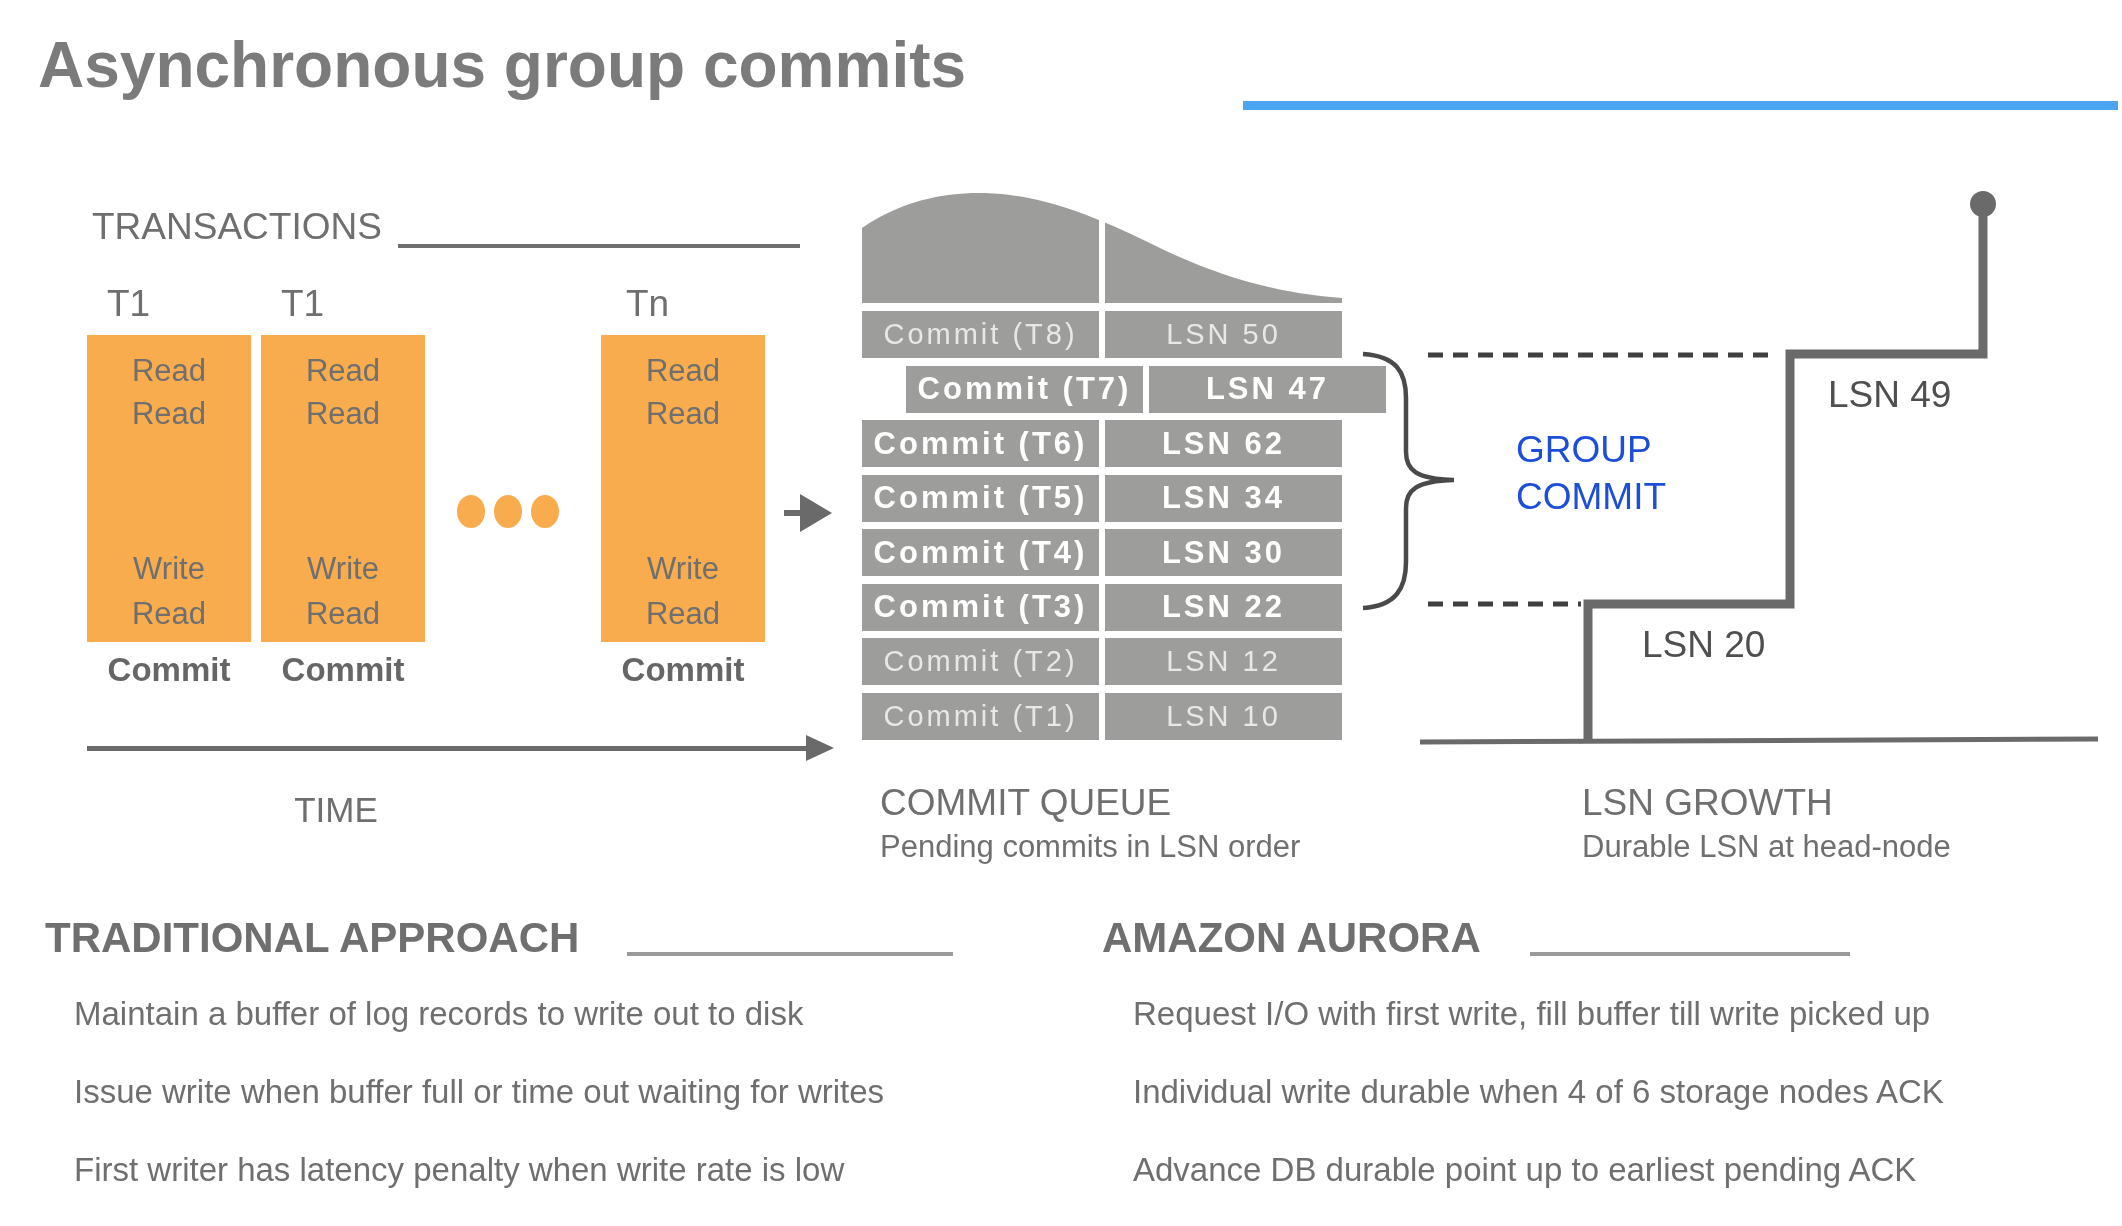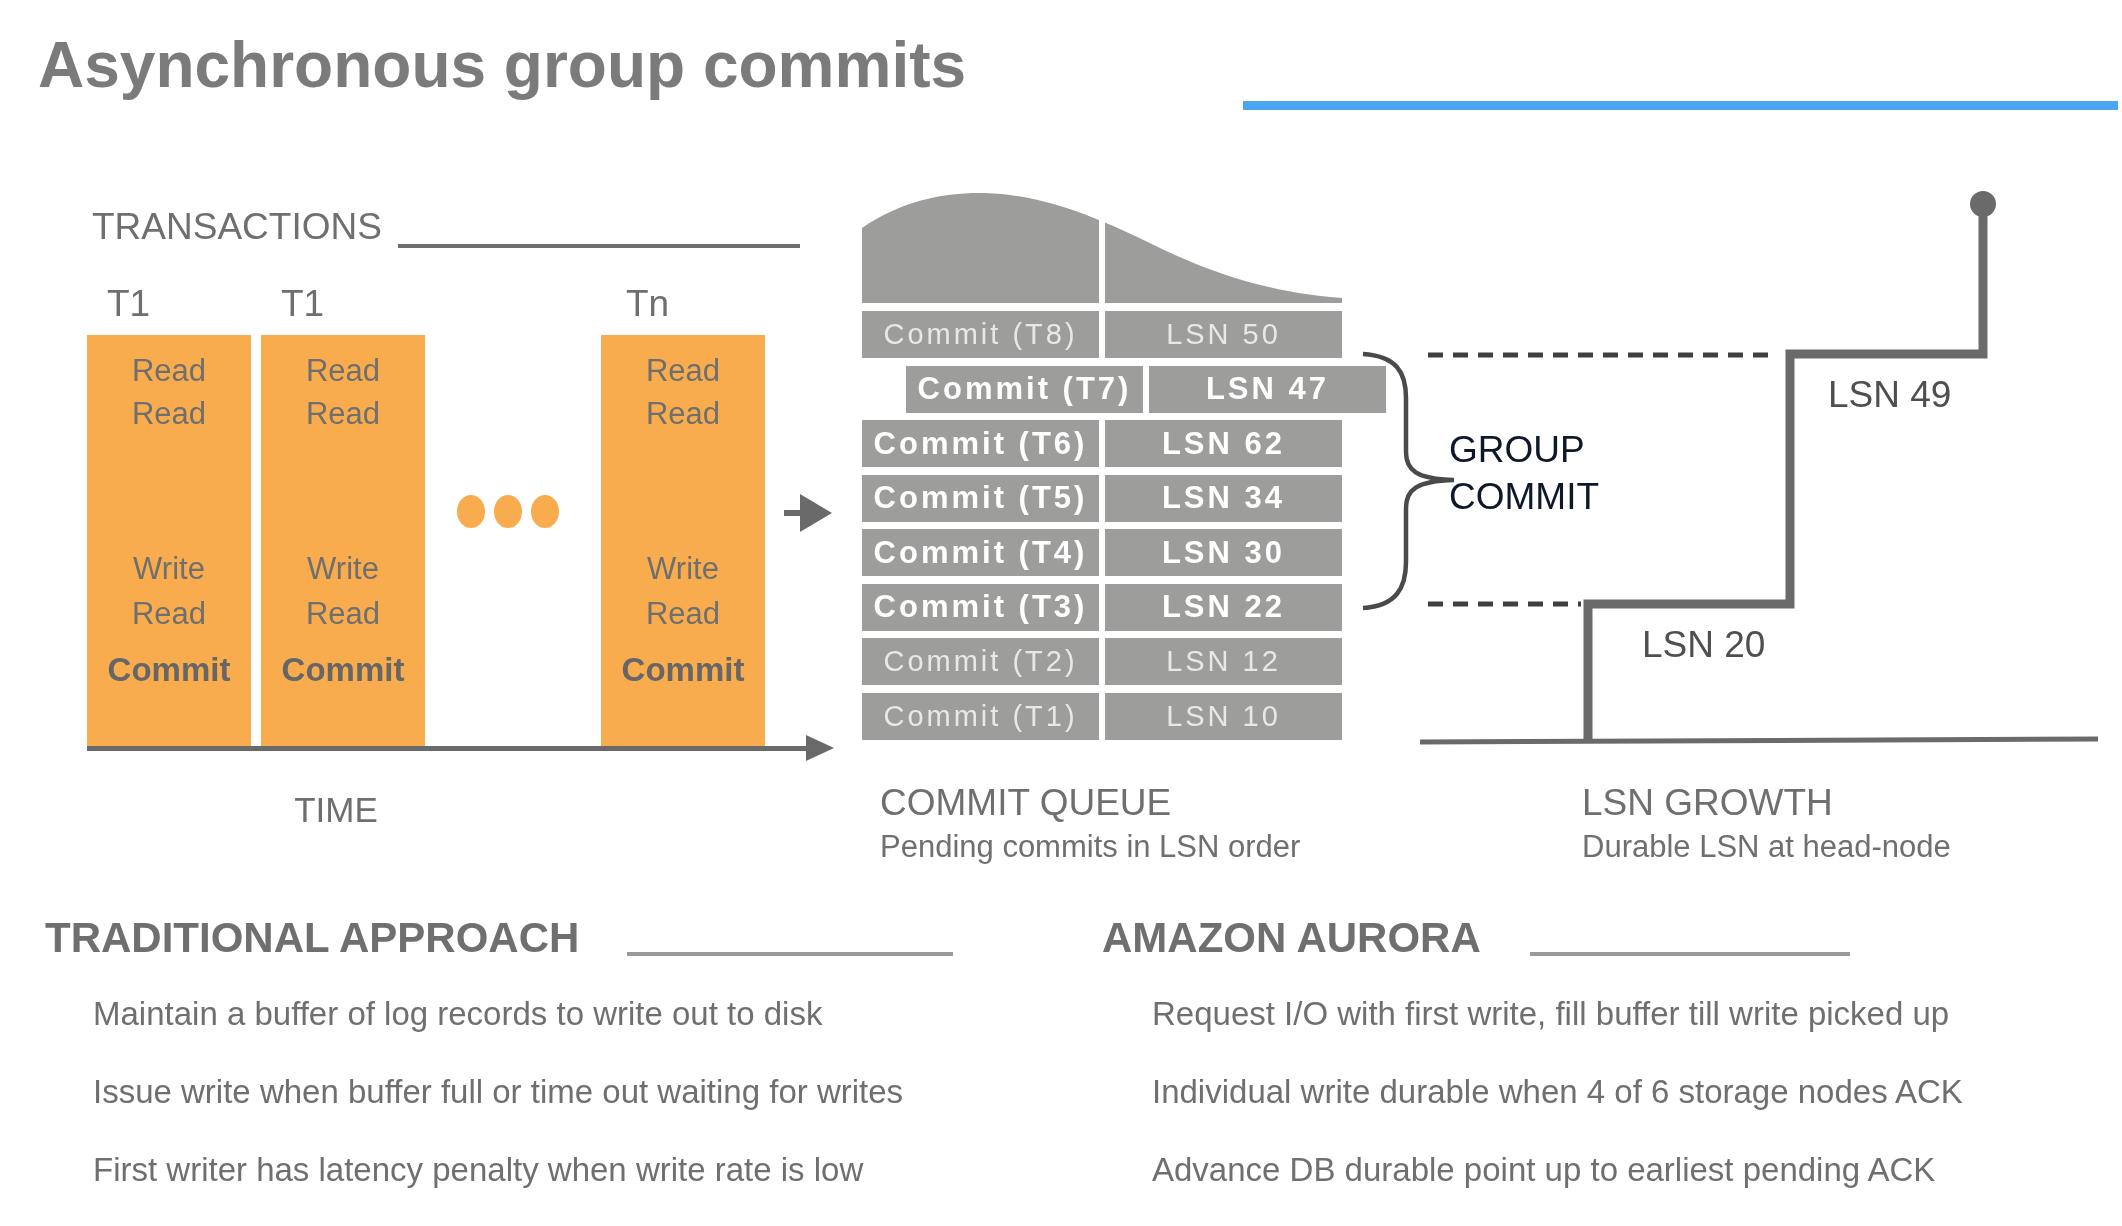--- a/index.html
+++ b/index.html
@@ -17,7 +17,7 @@
   .rule{height:4px;background:#8a8a8a;}
   
   .t-label{top:283px;font-size:37px;color:#6f6f6f;}
-  .t-box{top:335px;width:164px;height:411px;background:#F8AC4D;}
+  .t-box{top:335px;width:164px;height:307px;background:#F8AC4D;}
   .t-box .op{position:absolute;left:0;width:100%;text-align:center;font-size:31px;color:#6f6f6f;}
   .op.o1{top:18px;} .op.o2{top:61px;} .op.o3{top:216px;} .op.o4{top:261px;}
   .op.commit{top:316px;font-weight:bold;font-size:33px;color:#666666;}

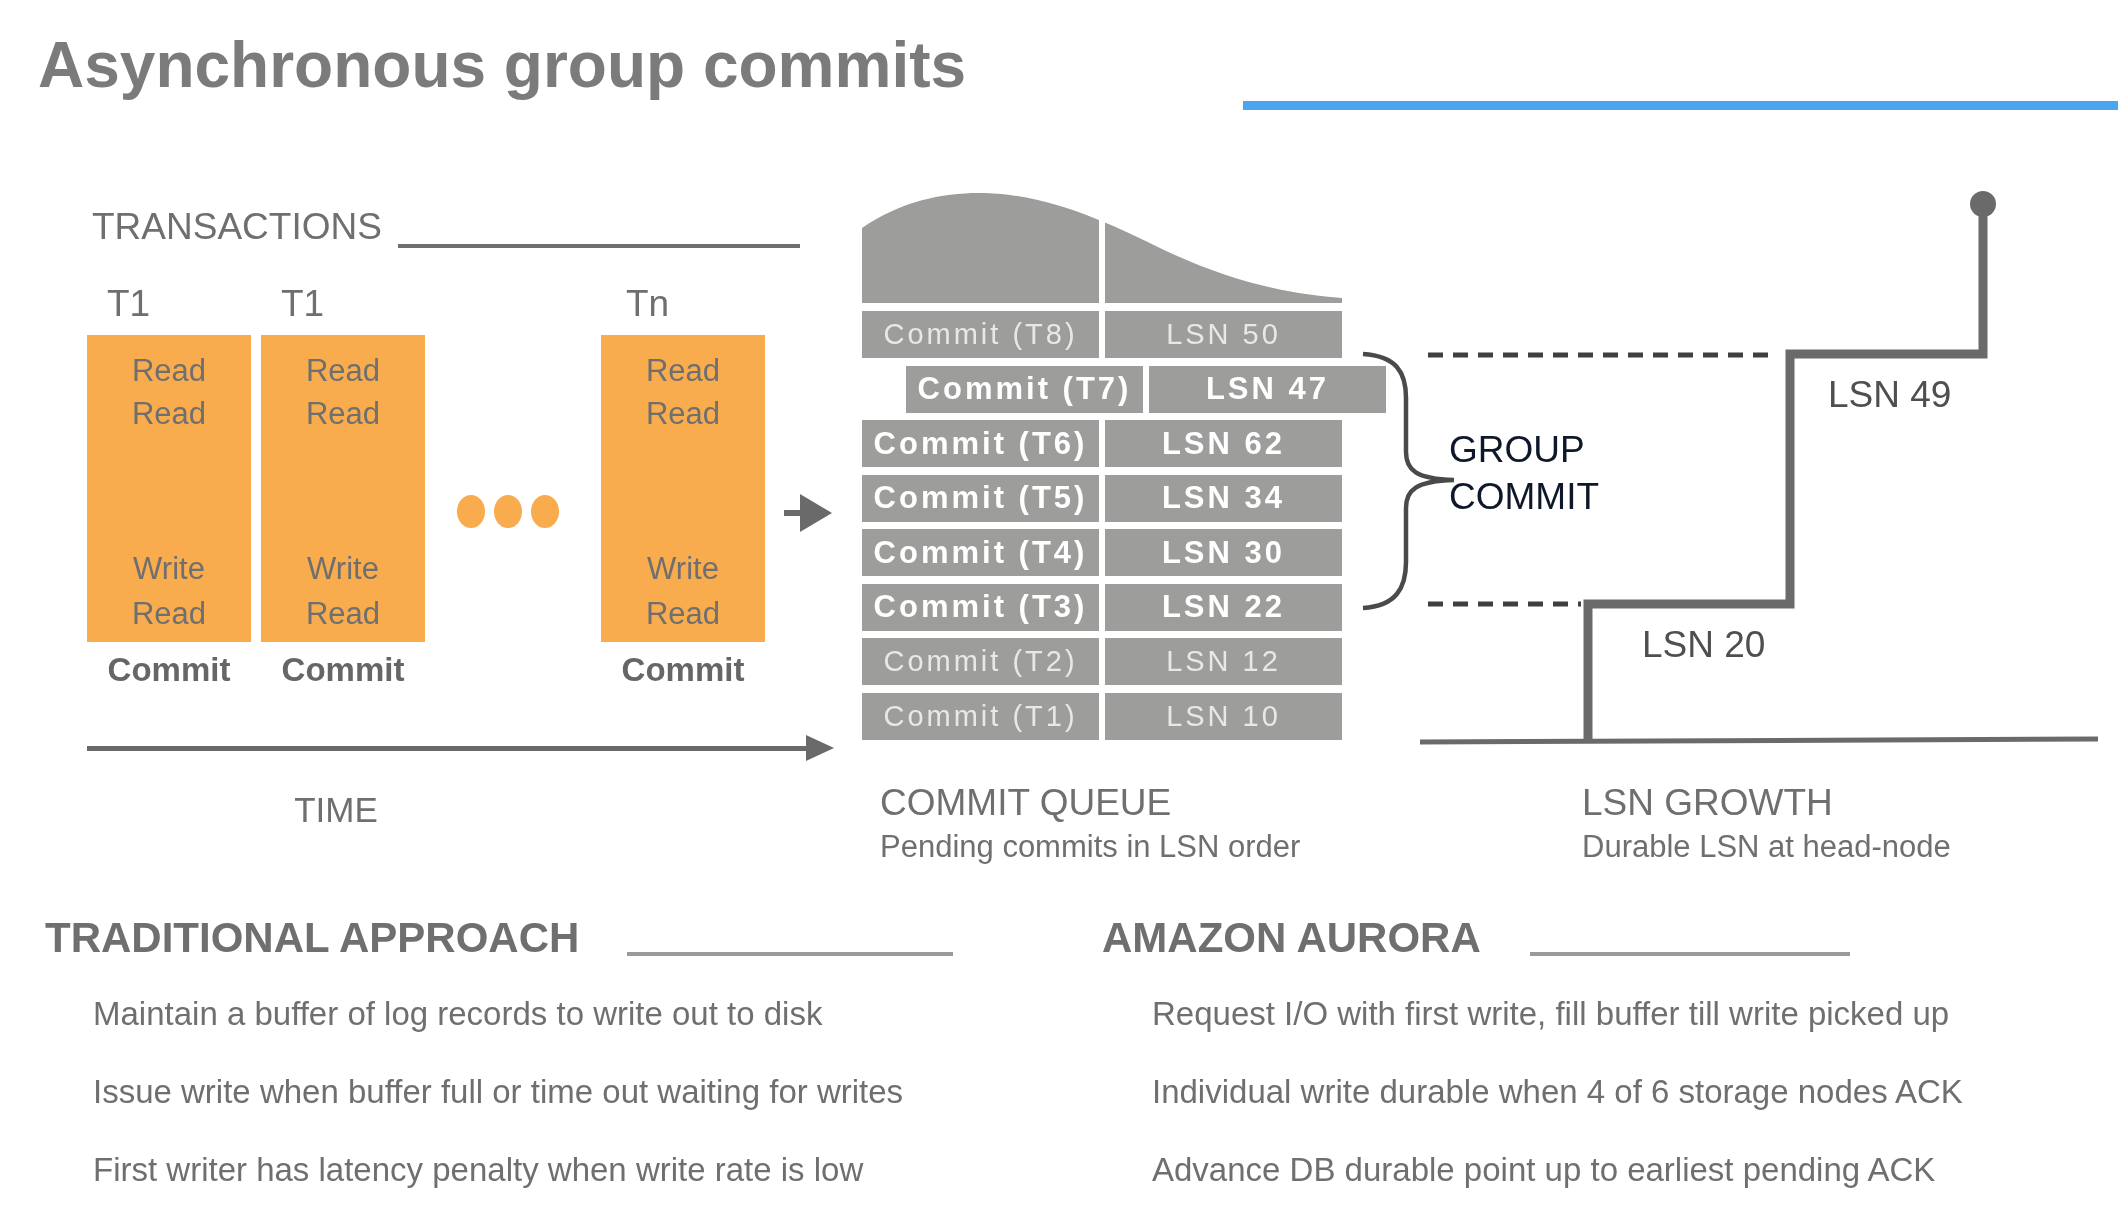--- a/index.html
+++ b/index.html
@@ -32,7 +32,7 @@
   .q-cell.lsn{margin-left:6px;}
   .q-row.em .q-cell{color:#ffffff;font-weight:bold;font-size:31px;}
   
-  .gc-text{left:1449px;top:426px;font-size:37px;color:#0f172a;line-height:47px;}
+  .gc-text{left:1516px;top:426px;font-size:37px;color:#1d4ed8;line-height:47px;}
   .lsn-note{font-size:37px;color:#4f4f4f;}
   
   .cmp-head{font-size:42px;font-weight:bold;color:#6f6f6f;}

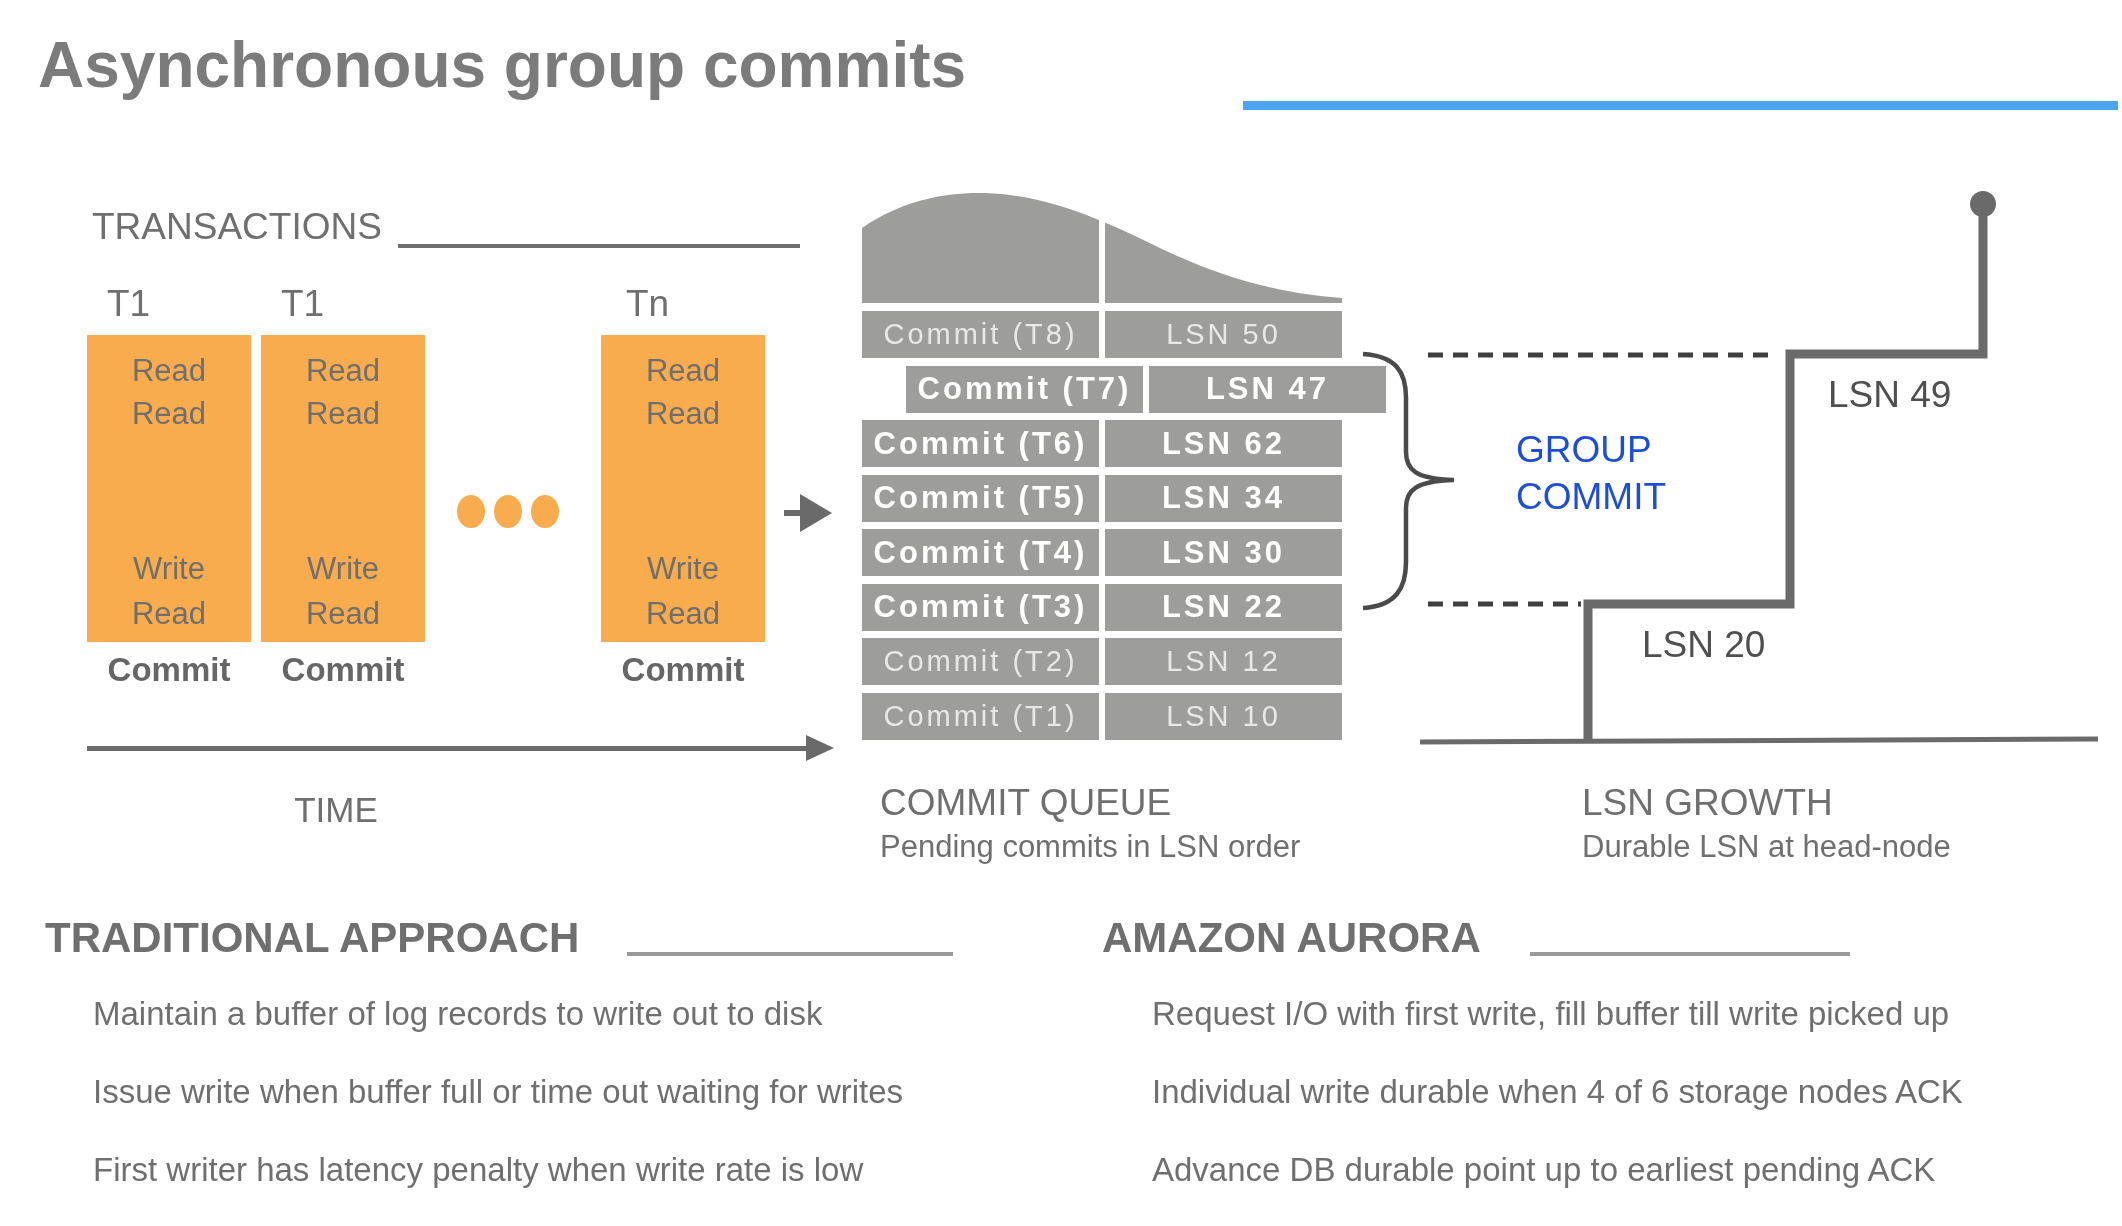--- a/index.html
+++ b/index.html
@@ -36,7 +36,7 @@
   .lsn-note{font-size:37px;color:#4f4f4f;}
   
   .cmp-head{font-size:42px;font-weight:bold;color:#6f6f6f;}
-  .cmp-point{font-size:33px;color:#6f6f6f;margin-left:19px;}
+  .cmp-point{font-size:33px;color:#6f6f6f;}
 </style>
 </head>
 <body>

